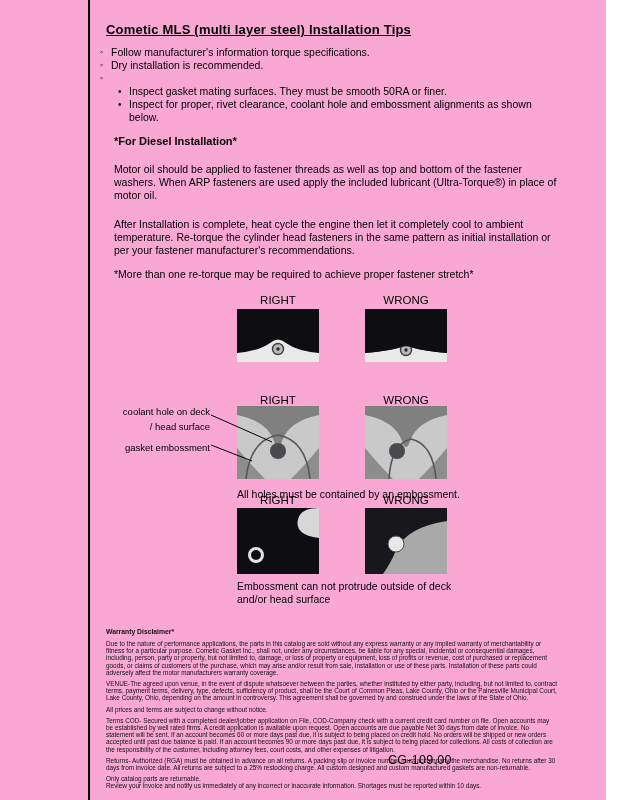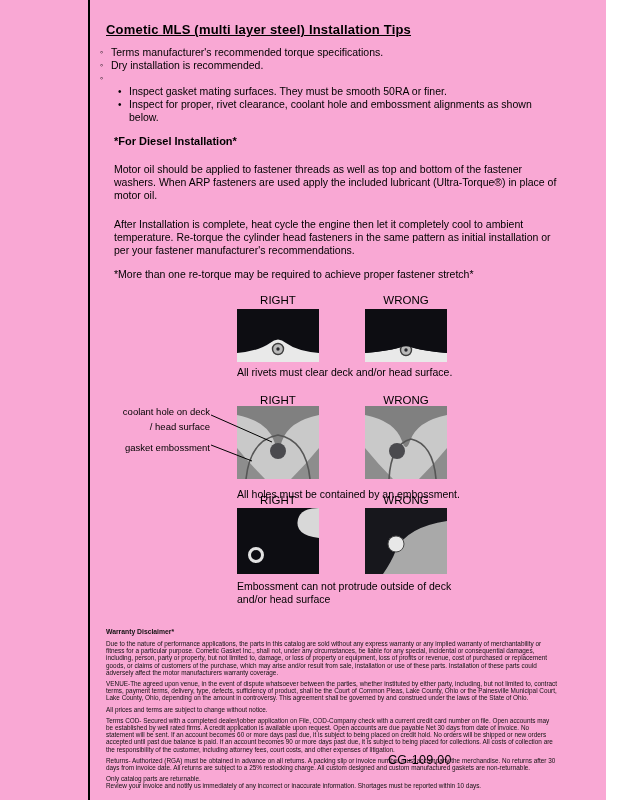--- a/index.html
+++ b/index.html
@@ -72,7 +72,7 @@
     <div class="tips">
       <div class="bullet">
         <span class="m">◦</span>
-        <span>Terms manufacturer's recommended torque specifications.</span>
+        <span>Follow manufacturer's information torque specifications.</span>
       </div>
       <div class="bullet">
         <span class="m">◦</span>

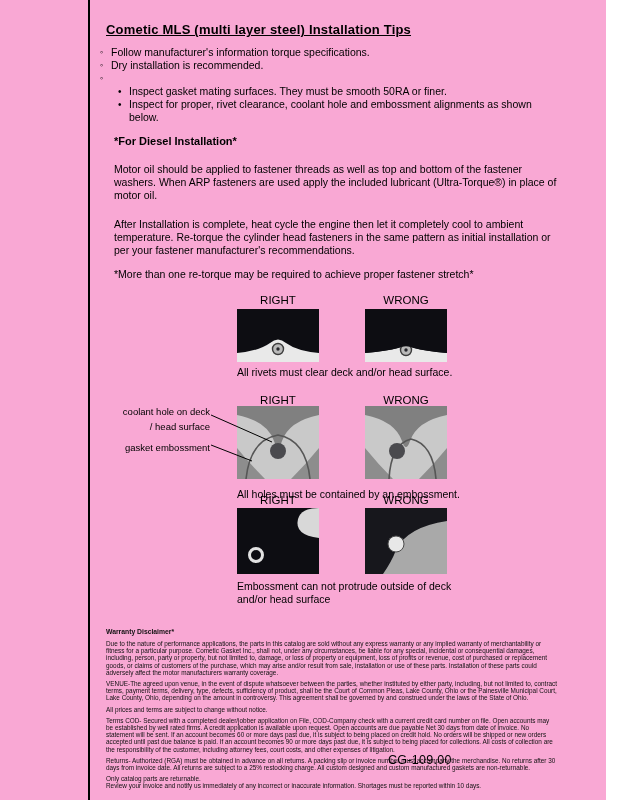--- a/index.html
+++ b/index.html
@@ -119,7 +119,6 @@
           <path d="M0 0 H82 V44 Q60 42 49 39 Q41 35.5 33 39 Q22 42 0 44 Z" fill="#0d0d12"></path>
         </svg>
       </div>
-      <div class="caption pos-r1-caption">All rivets must clear deck and/or head surface.</div>
 
       <div class="fig-label pos-r2-right-label">RIGHT</div>
       <div class="fig-label pos-r2-wrong-label">WRONG</div>

